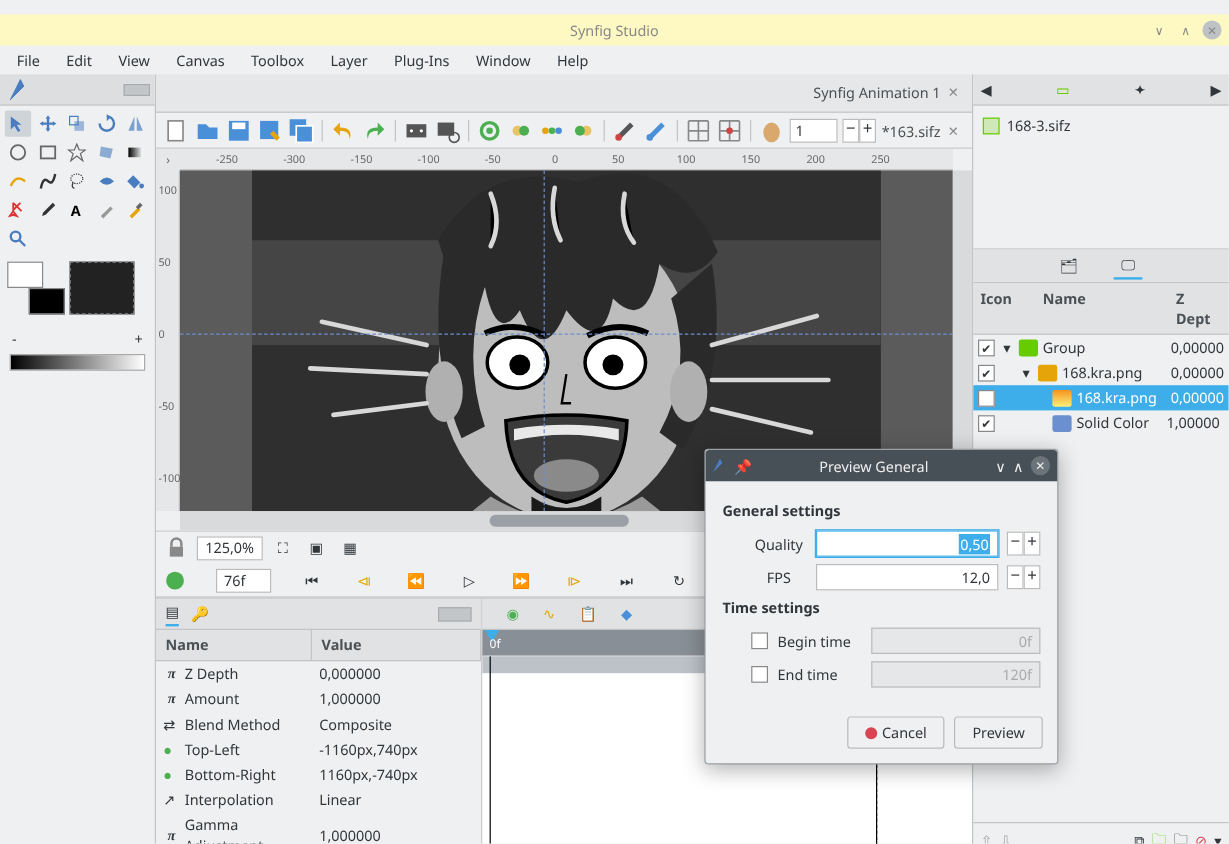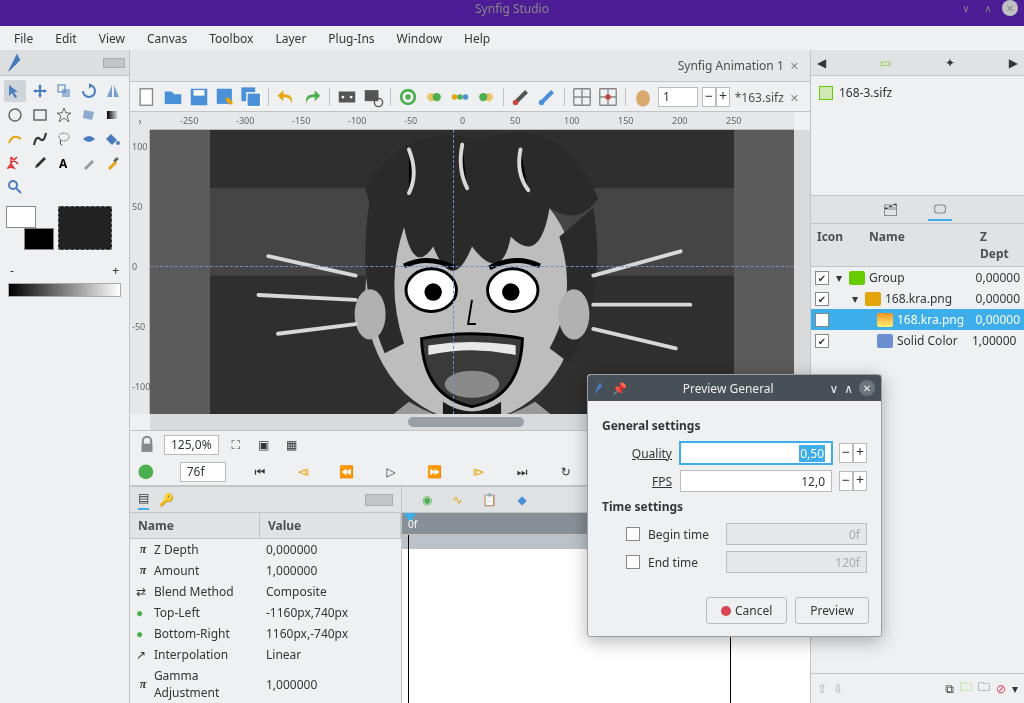--- a/index.html
+++ b/index.html
@@ -5,7 +5,7 @@
 * { box-sizing: border-box; margin: 0; padding: 0; font-family: "Noto Sans", "Segoe UI", sans-serif; font-size: 12px; }
 body { background: #eff0f1; width: 1024px; height: 703px; overflow: hidden; position: relative; color: #31363b; }
 
-.titlebar { height: 26px; display: flex; justify-content: center; background: #4c1d95; color: #888; position: relative; }
+.titlebar { height: 26px; display: flex; align-items: center; justify-content: center; background: #fef9c3; color: #888; position: relative; margin-top: 12px; }
 .titlebar .win-controls { position: absolute; right: 6px; display: flex; gap: 6px; }
 .win-btn { width: 16px; height: 16px; border-radius: 50%; display: flex; align-items: center; justify-content: center; font-size: 10px; color: #888; }
 .win-btn.close { background: #bfc2c4; }

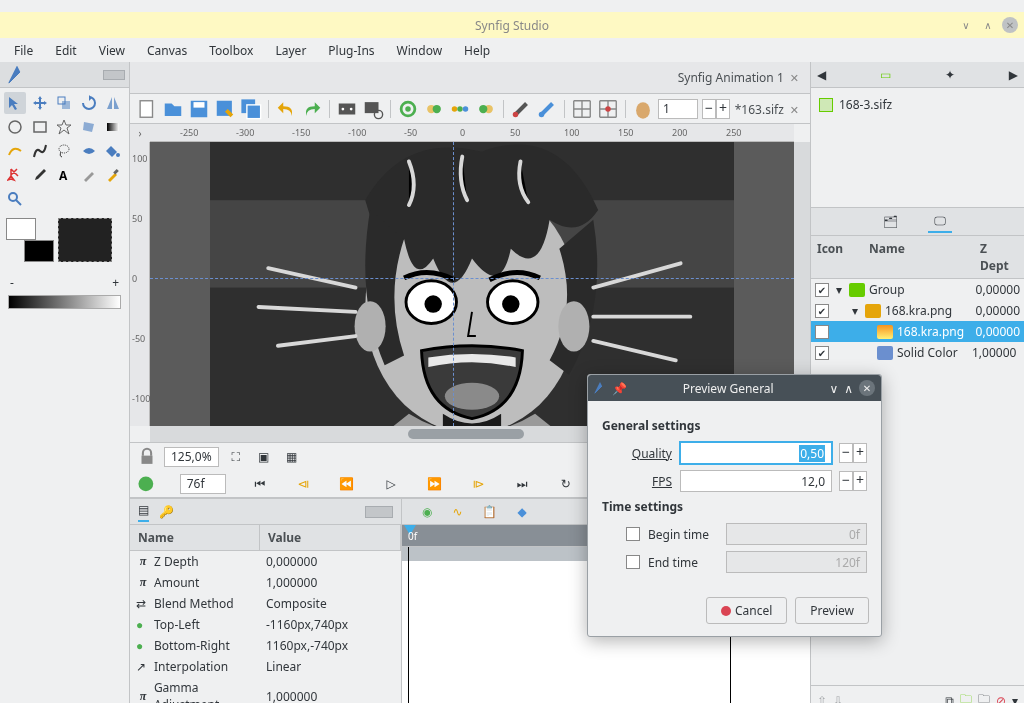--- a/index.html
+++ b/index.html
@@ -107,7 +107,7 @@
 .dialog-body { padding: 10px 14px; }
 .dsection { font-weight: bold; margin: 6px 0 8px; }
 .drow { display: flex; align-items: center; margin-bottom: 6px; gap: 8px; }
-.drow label { width: 70px; text-align: right; padding-left: 24px; text-decoration: underline; }
+.drow label { width: 70px; text-align: center; padding-left: 24px; }
 .dinput { flex: 1; height: 22px; border: 1px solid #bbb; background: #fff; text-align: right; padding: 0 6px; display: flex; align-items: center; justify-content: flex-end; }
 .dinput.focus { border: 1px solid #3daee9; outline: 1px solid #3daee9; }
 .dinput.focus .sel { background: #3daee9; color: #fff; padding: 0 1px; }

